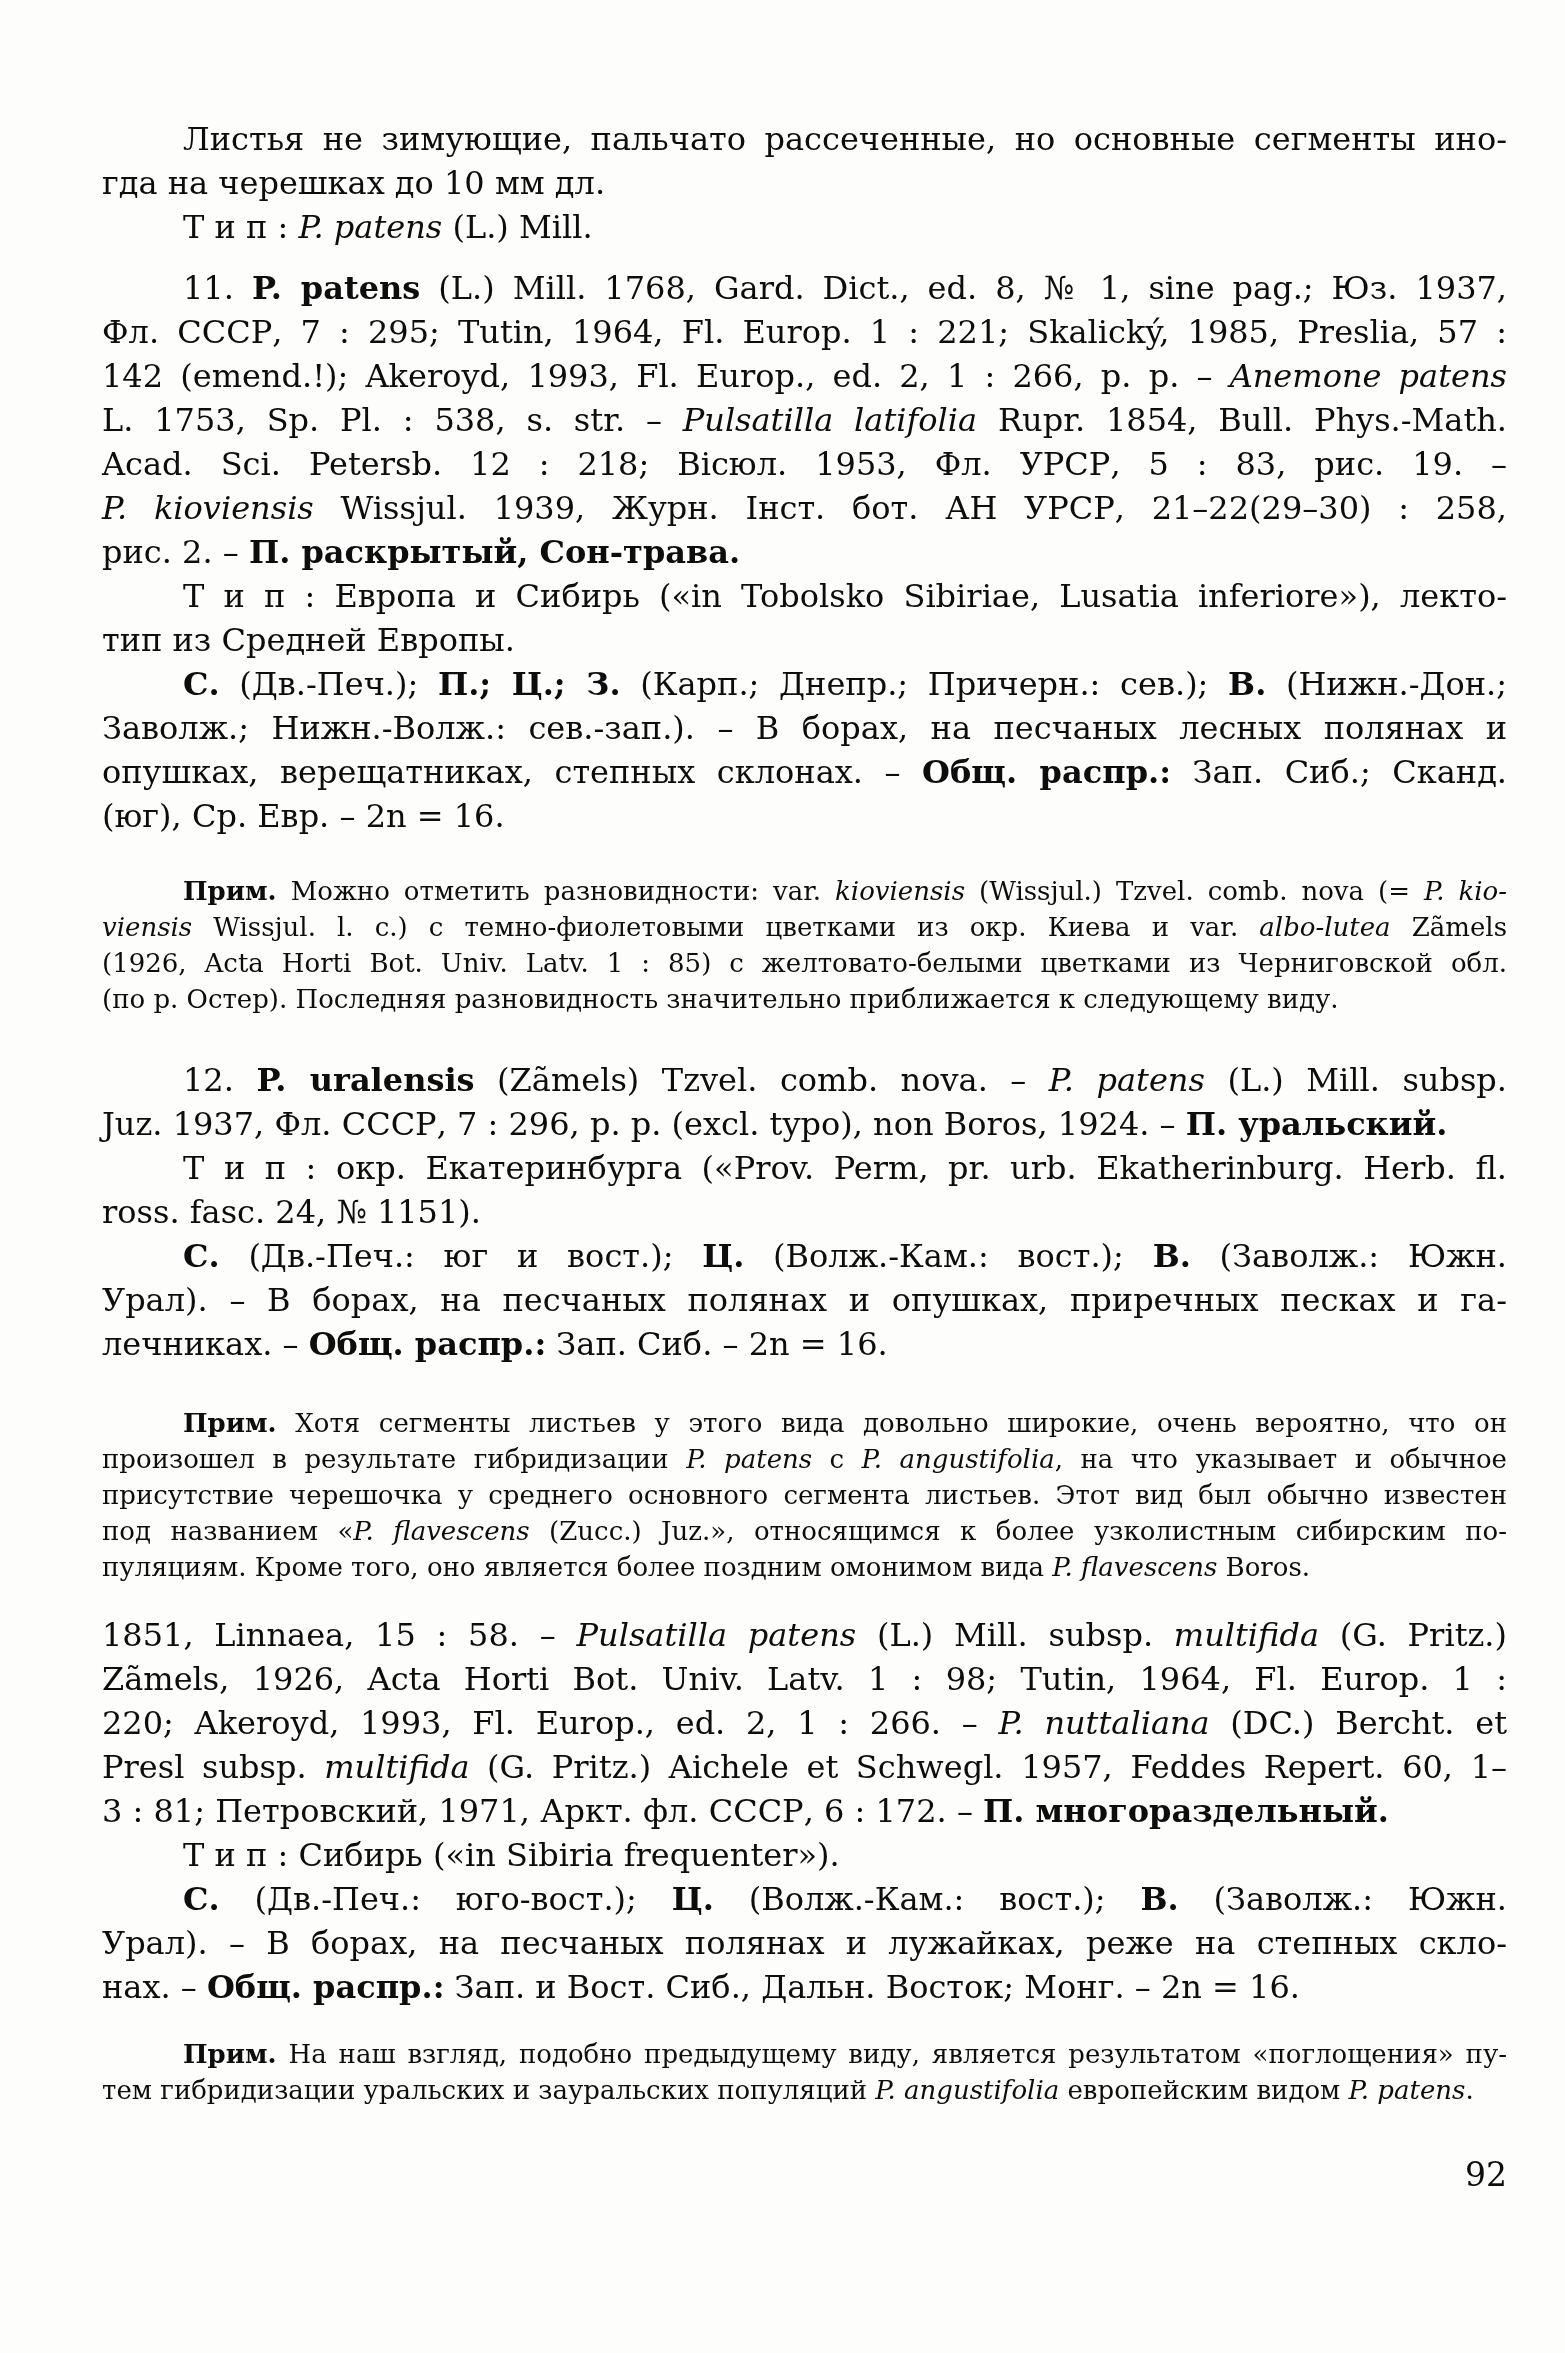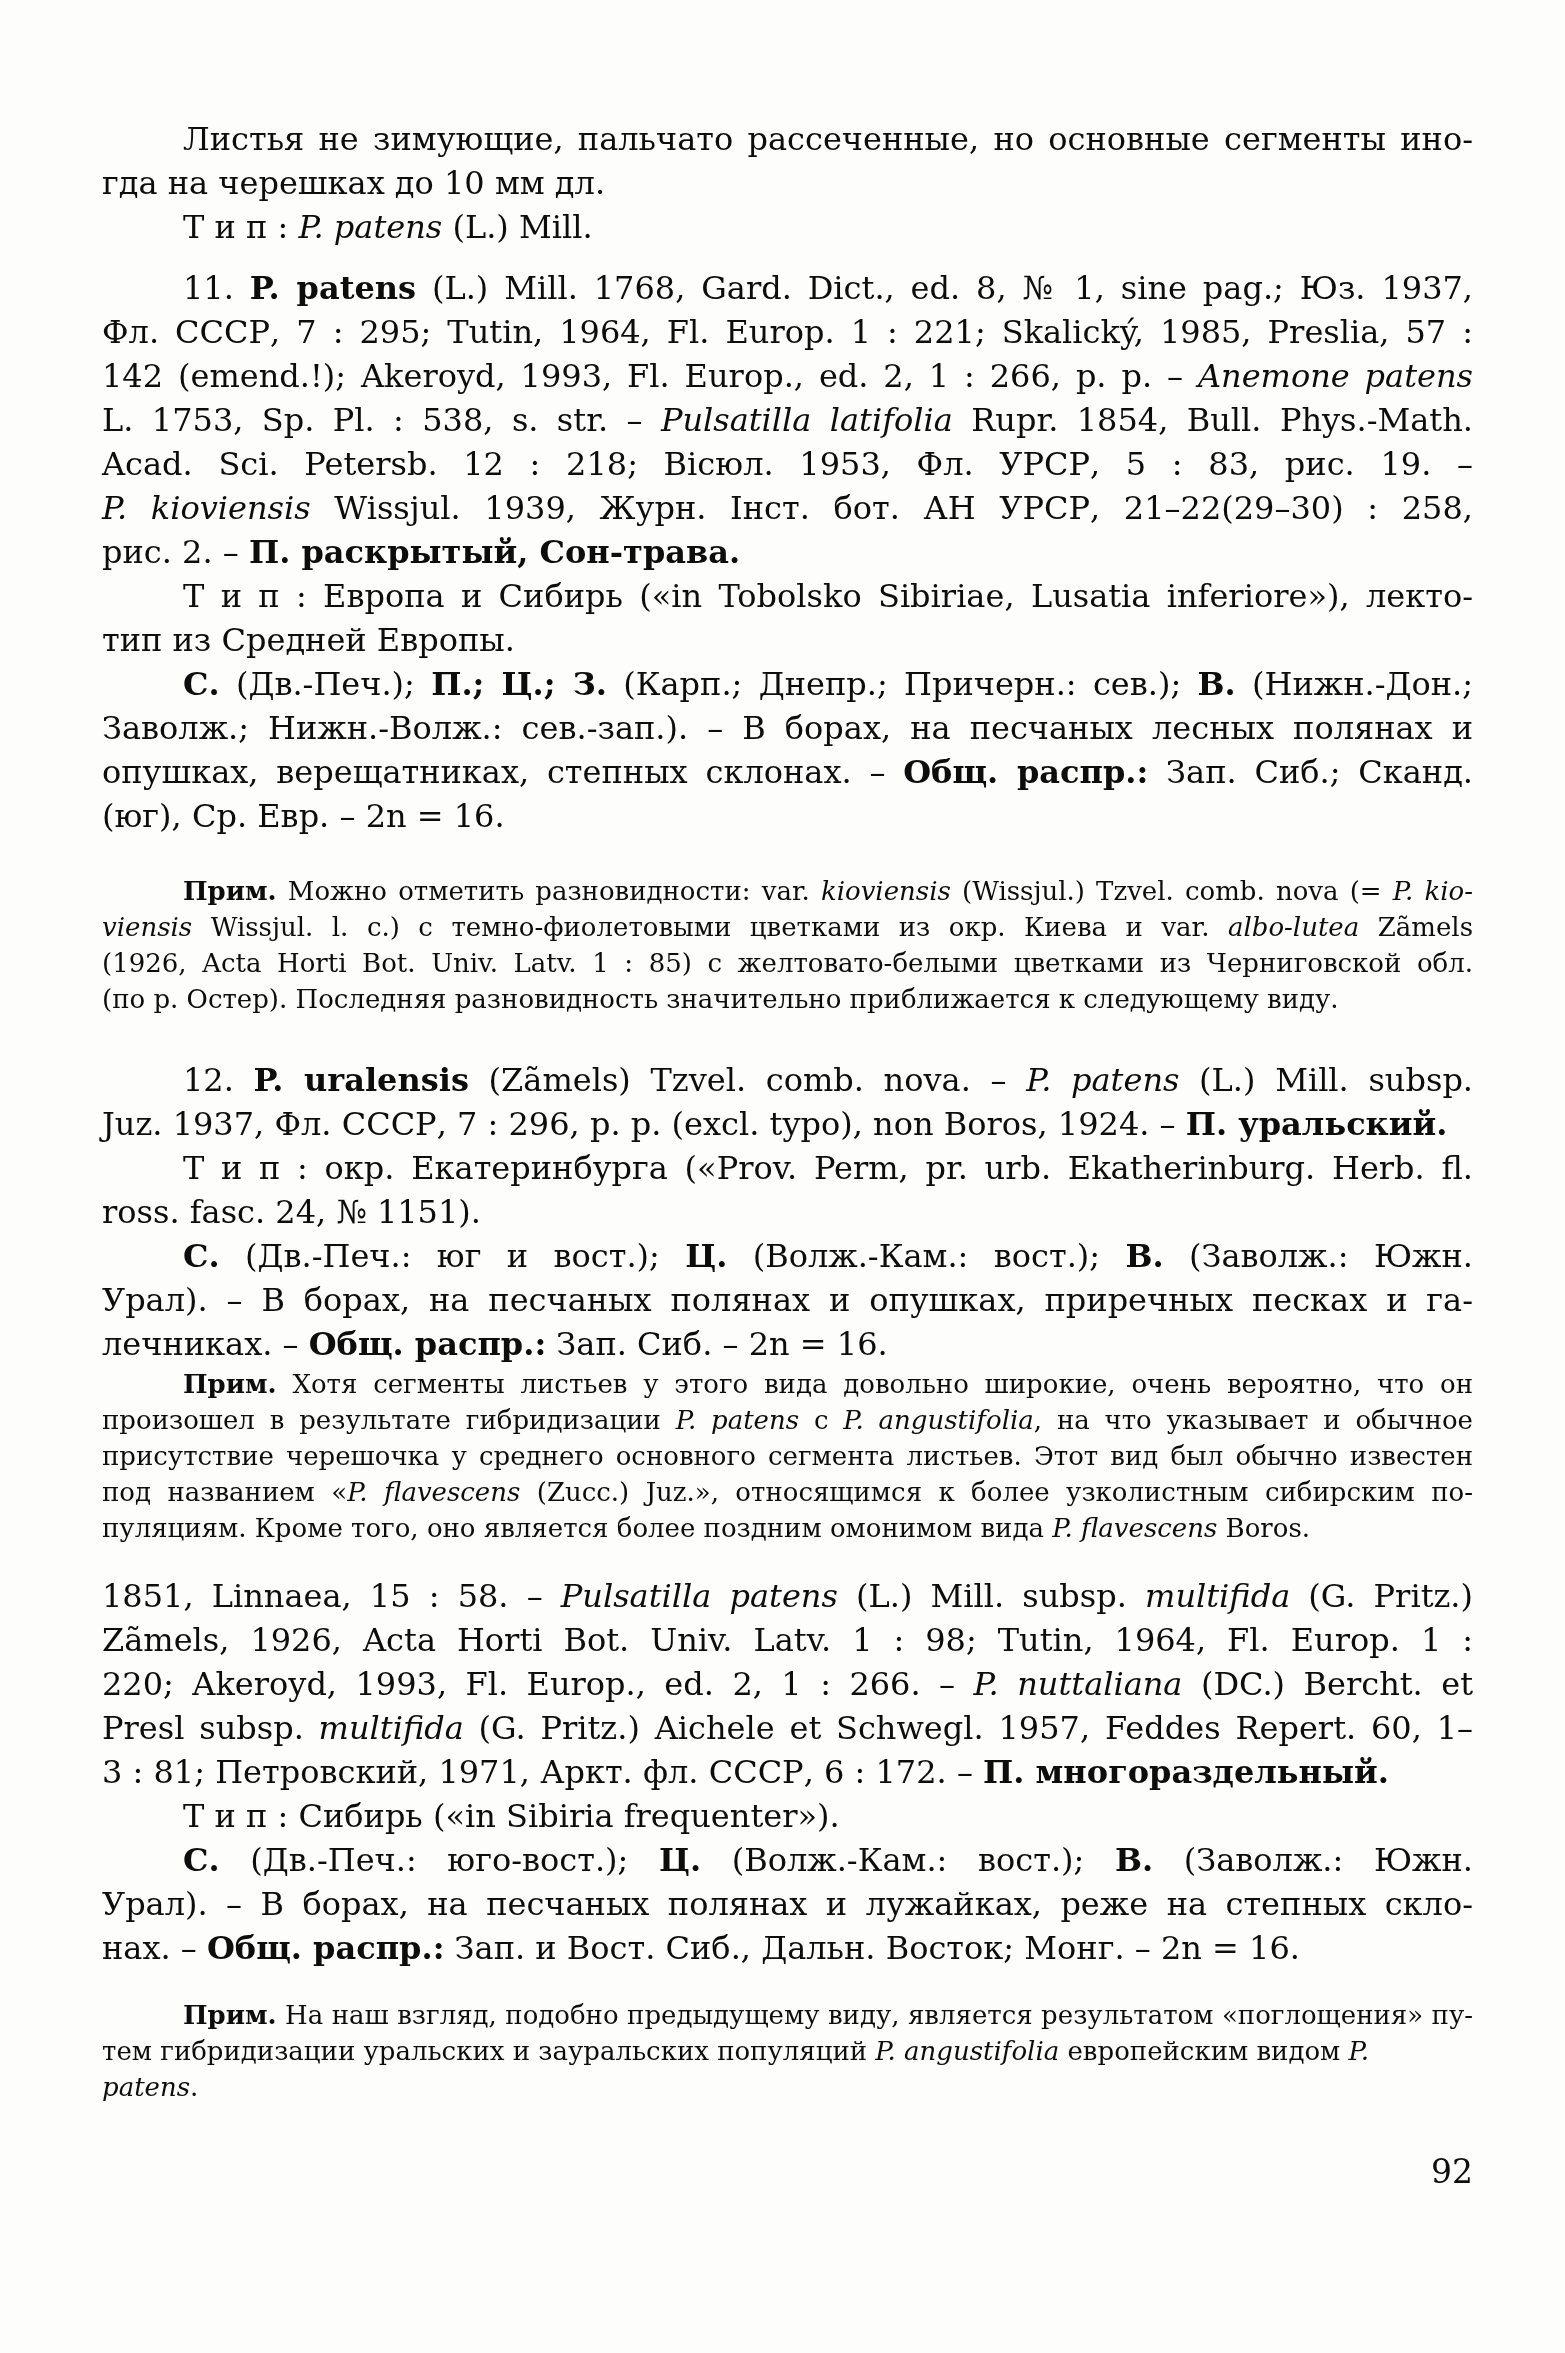--- a/index.html
+++ b/index.html
@@ -16,7 +16,7 @@
     background: #fdfdfb;
     color: #0d0d0d;
     font-family: "DejaVu Serif", "Liberation Serif", serif;
-    padding: 117px 93px 0 102px;
+    padding: 117px 59px 0 102px;
     overflow: hidden;
   }
   .block { margin: 0; }

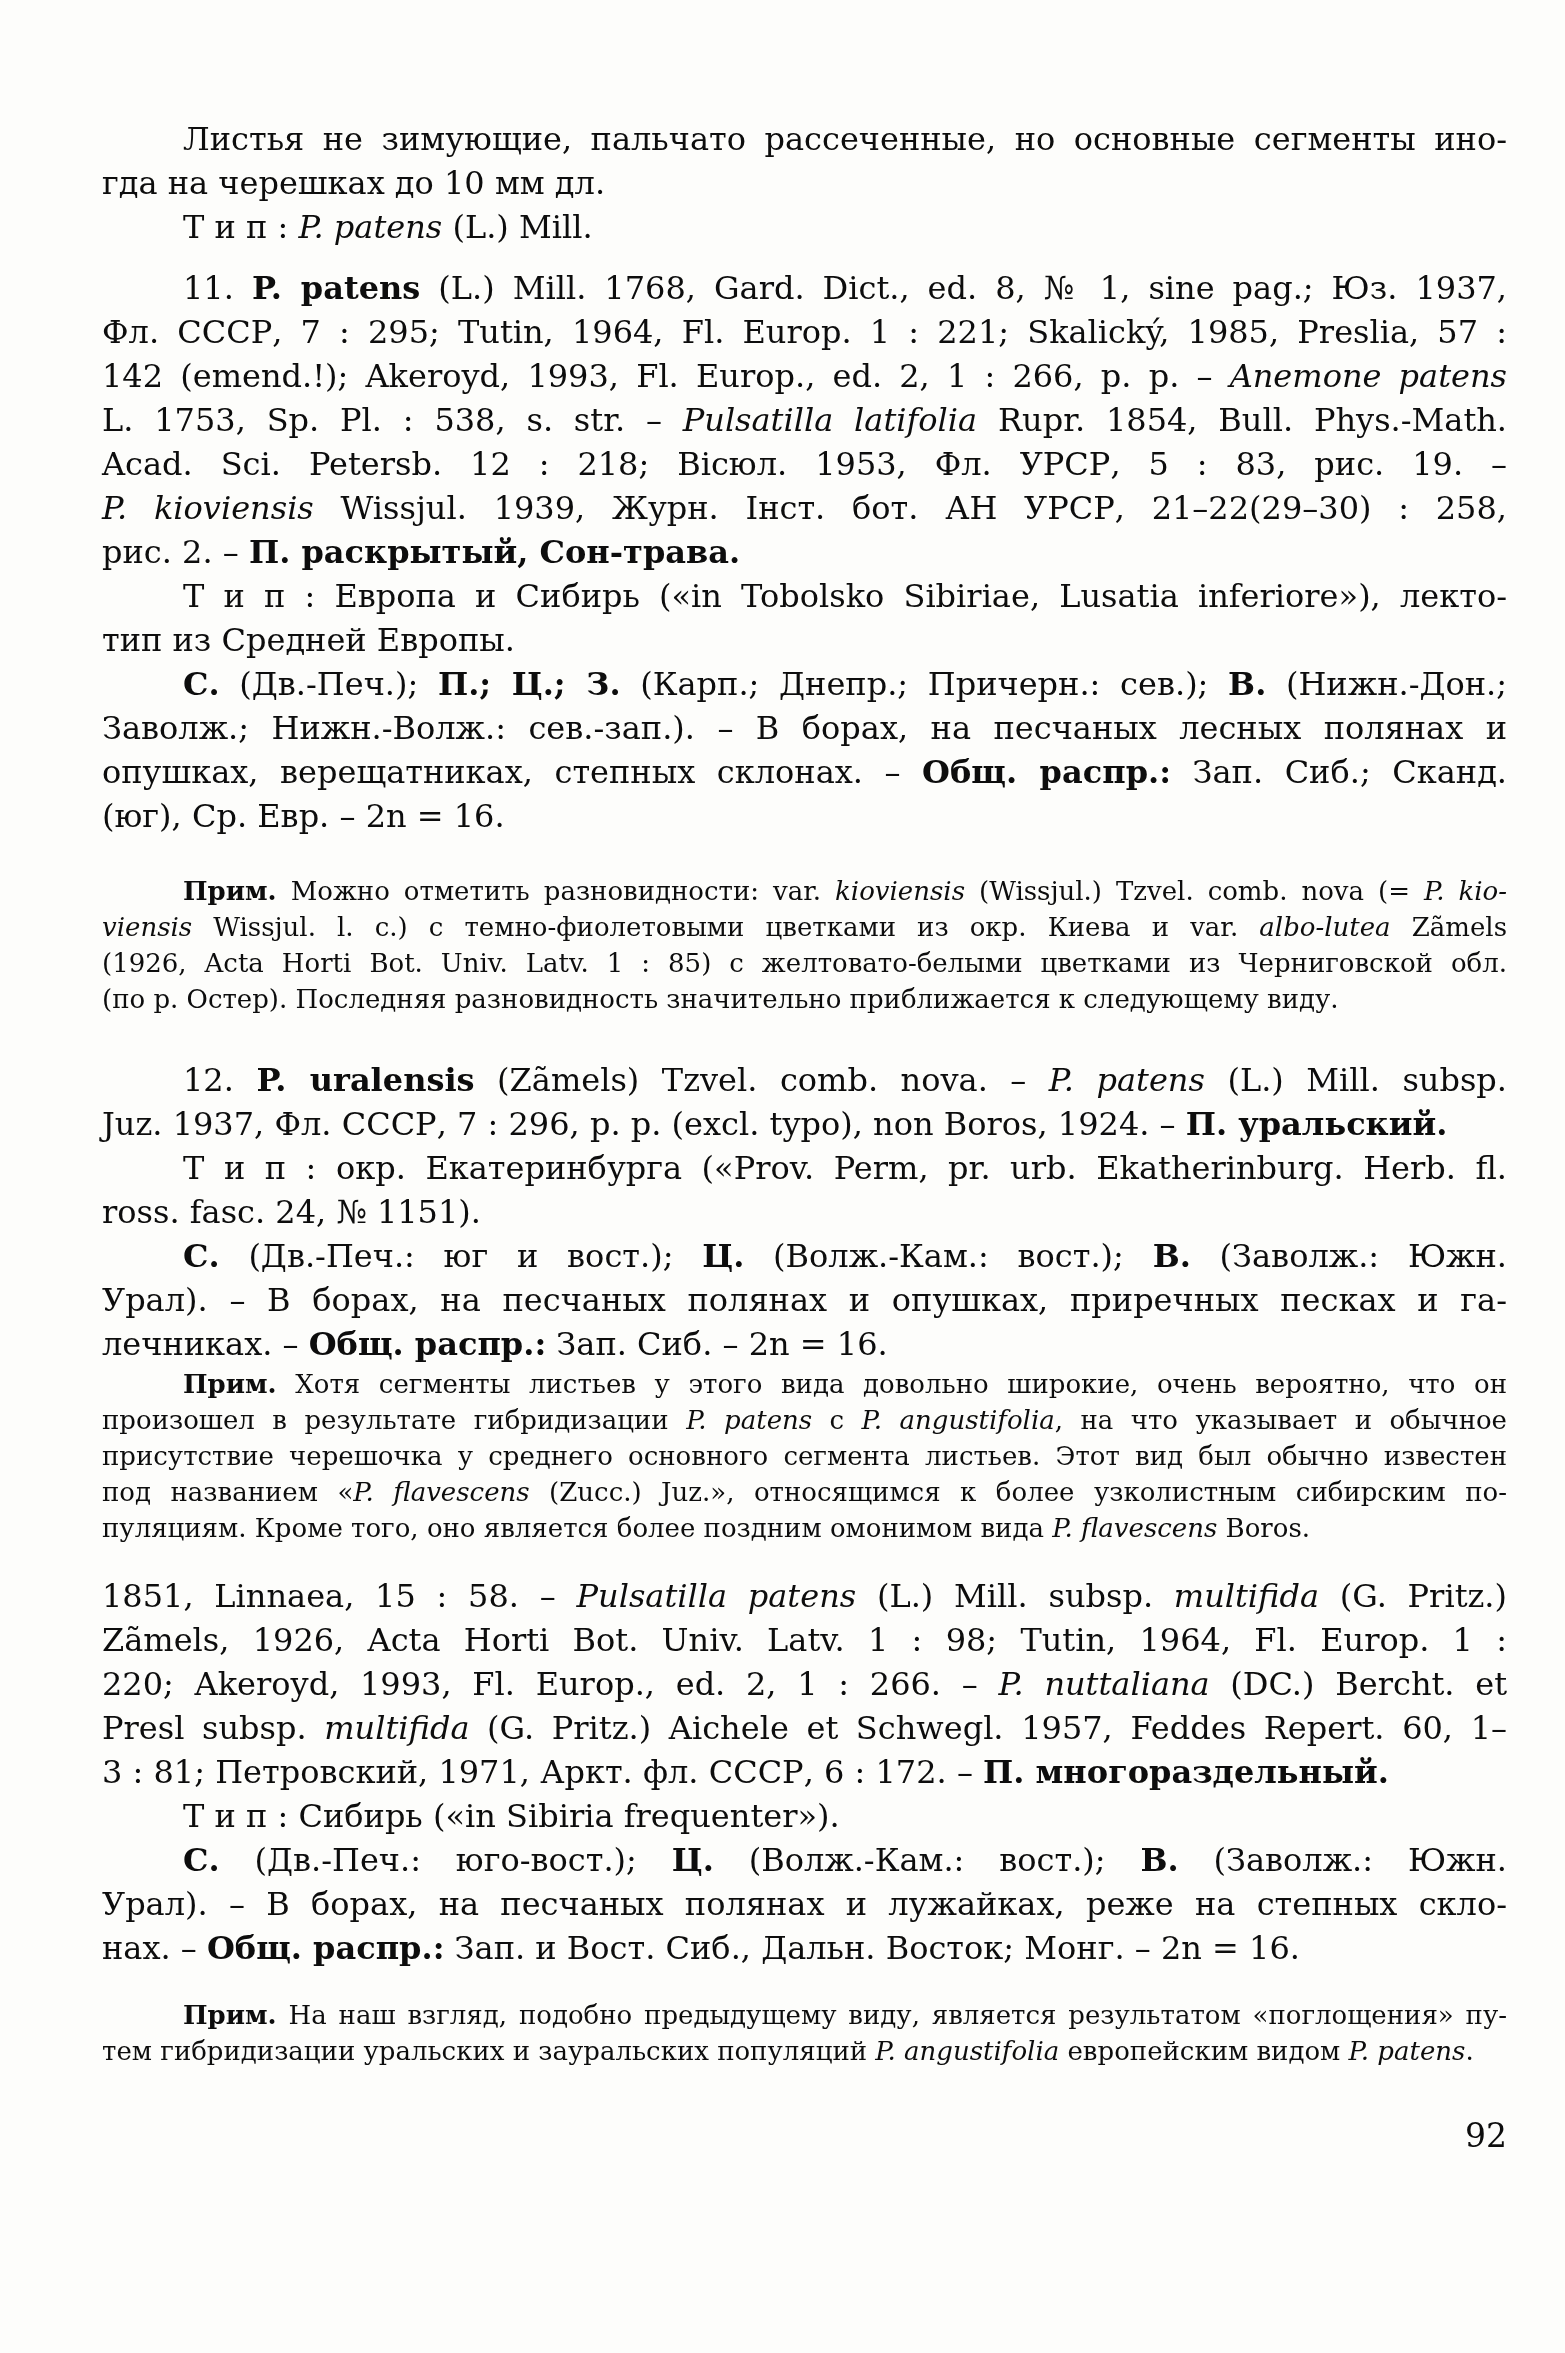--- a/index.html
+++ b/index.html
@@ -84,7 +84,7 @@
         <div class="line j"><span>Урал). – В борах, на песчаных полянах и опушках, приречных песках и га-</span></div>
         <div class="line"><span>лечниках. – </span><span class="f-b">Общ. распр.:</span><span> Зап. Сиб. – 2n = 16.</span></div>
       </div>
-      <div class="block small" style="">
+      <div class="block small" style="margin-top: 39px;">
         <div class="line j ind"><span class="f-b">Прим.</span><span> Хотя сегменты листьев у этого вида довольно широкие, очень вероятно, что он</span></div>
         <div class="line j"><span>произошел в результате гибридизации </span><span class="f-i">P. patens</span><span> с </span><span class="f-i">P. angustifolia</span><span>, на что указывает и обычное</span></div>
         <div class="line j"><span>присутствие черешочка у среднего основного сегмента листьев. Этот вид был обычно известен</span></div>

